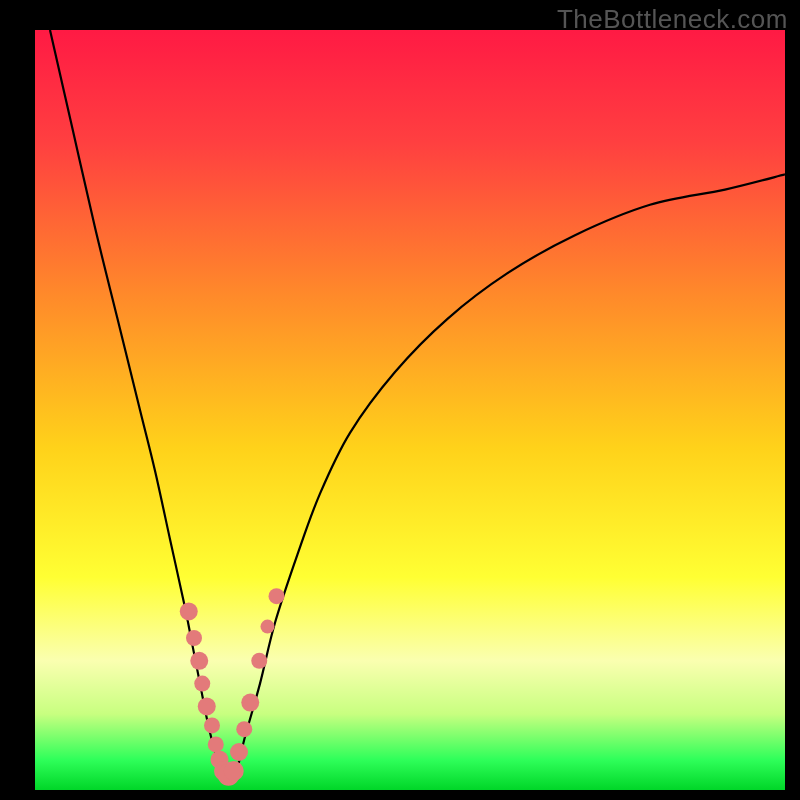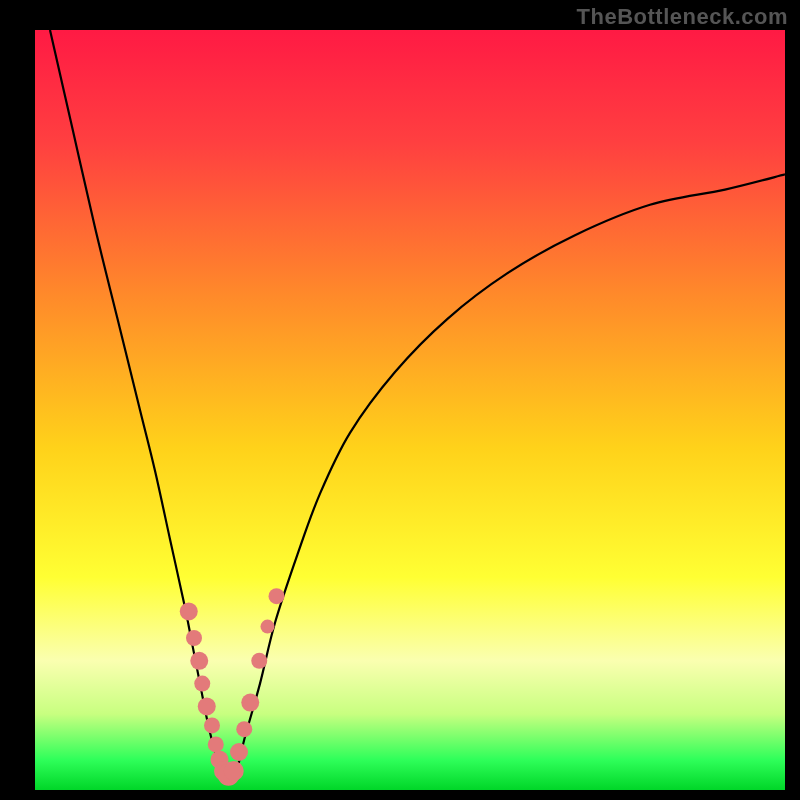--- a/index.html
+++ b/index.html
@@ -27,8 +27,8 @@
     top: 4px;
     right: 12px;
     color: #555;
-    font-size: 22px;
-    font-weight: 700;
+    font-size: 26px;
+    font-weight: 400;
     letter-spacing: 0.5px;
     user-select: none;
   }

